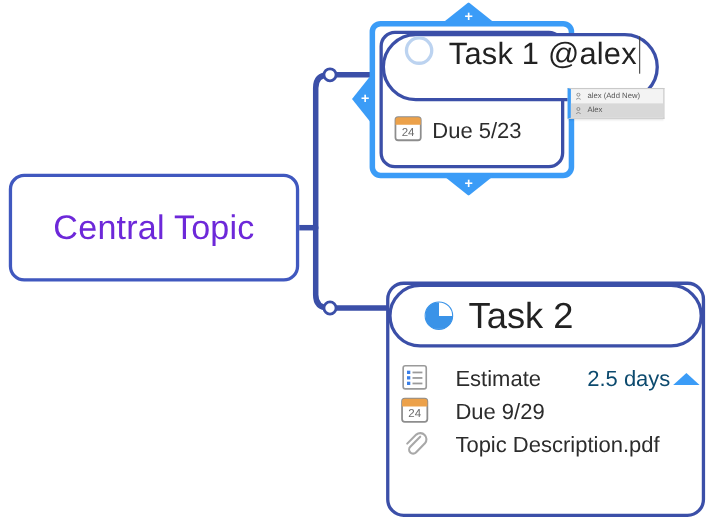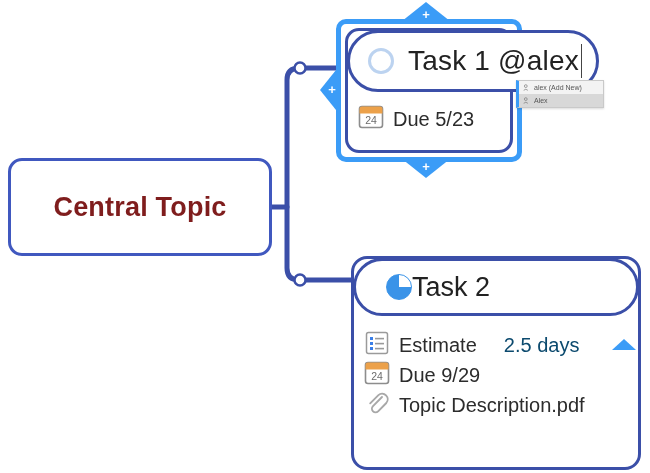--- a/index.html
+++ b/index.html
@@ -71,7 +71,6 @@
     background: #ffffff;
     box-sizing: border-box;
     display: flex;
-    align-items: center;
     padding: 0 14px 0 18px;
     white-space: nowrap;
     z-index: 6;

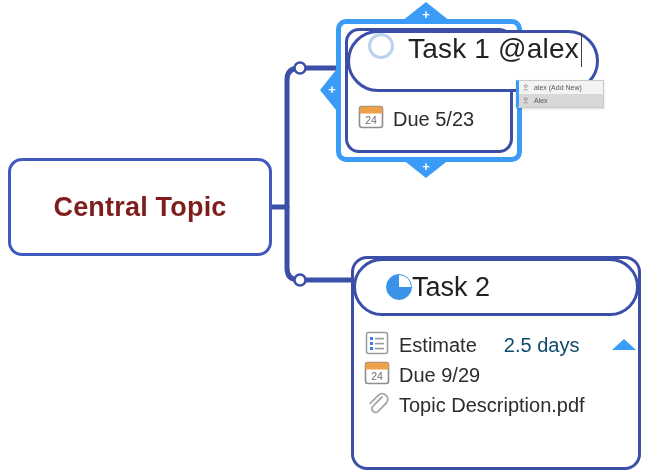--- a/index.html
+++ b/index.html
@@ -36,10 +36,9 @@
     justify-content: center;
   }
   #central-topic .topic-text {
-    font-size: 27px;
-    color: #7f1d1d;
+    font-size: 31px;
+    color: #6d28d9;
     letter-spacing: .2px;
-    font-weight: bold;
   }
 
   

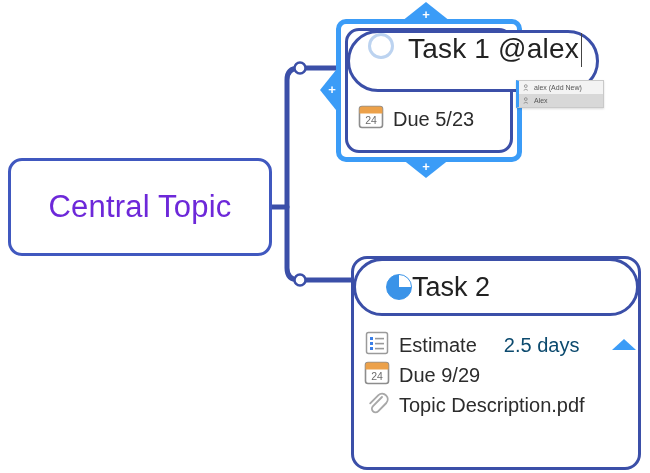--- a/index.html
+++ b/index.html
@@ -193,9 +193,9 @@
     z-index: 4;
   }
   #task2-title-capsule .title-text {
-    font-size: 27px;
+    font-size: 33px;
     color: #222222;
-    margin-left: 0;
+    margin-left: 14px;
   }
   .pie-icon {
     width: 26px; height: 26px;

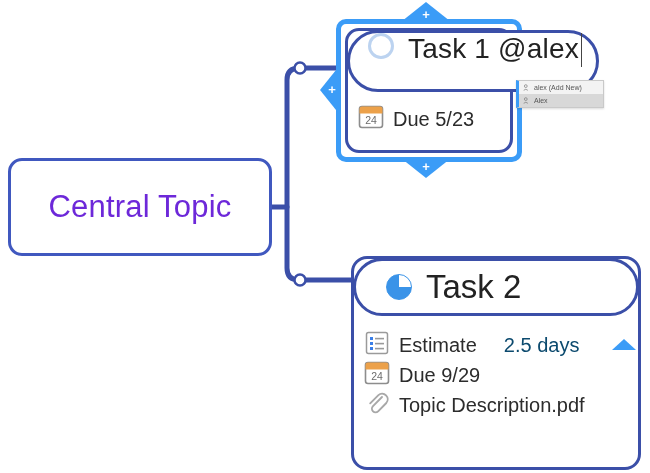--- a/index.html
+++ b/index.html
@@ -215,7 +215,7 @@
   .prop-row {
     display: flex;
     align-items: center;
-    gap: 9px;
+    gap: 24px;
     height: 30px;
     text-align: center;
   }

